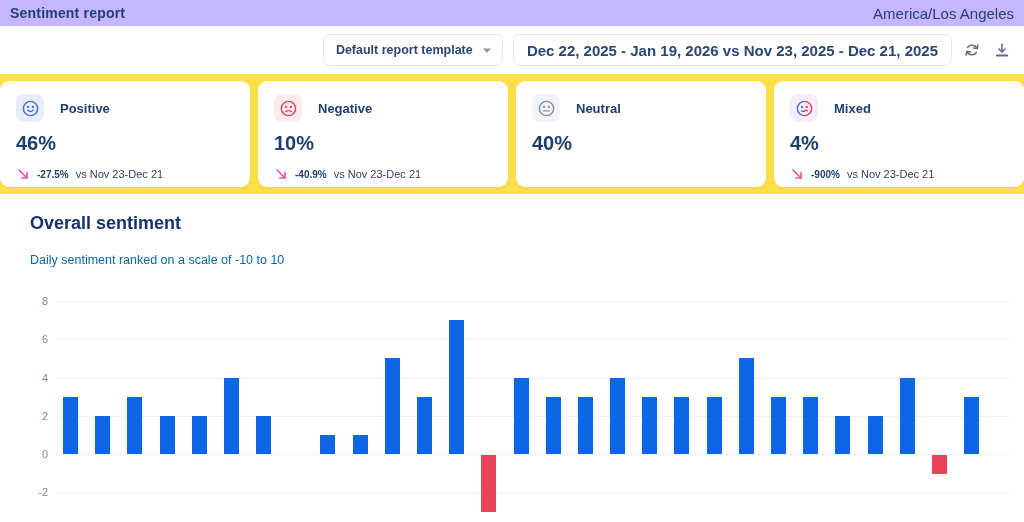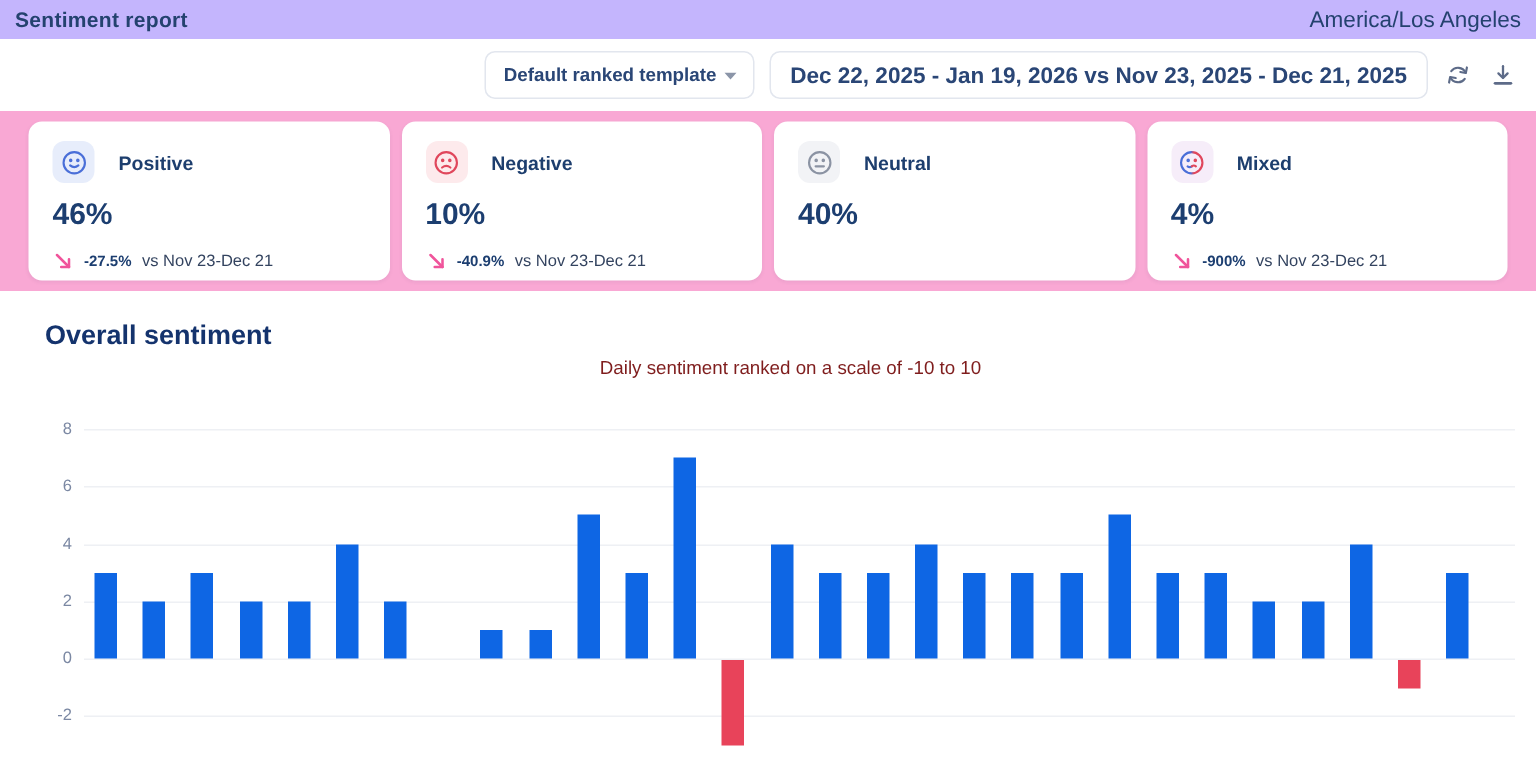--- a/index.html
+++ b/index.html
@@ -55,7 +55,7 @@
 
 <div class="toolbar">
   <div class="select-box">
-    <span class="sel-text">Default ranked template</span>
+    <span class="sel-text">Default report template</span>
     <span>
       <svg width="10" height="7" viewBox="0 0 10 7">
           <polygon points="1,1.5 9,1.5 5,6" fill="#8b95a8"></polygon>

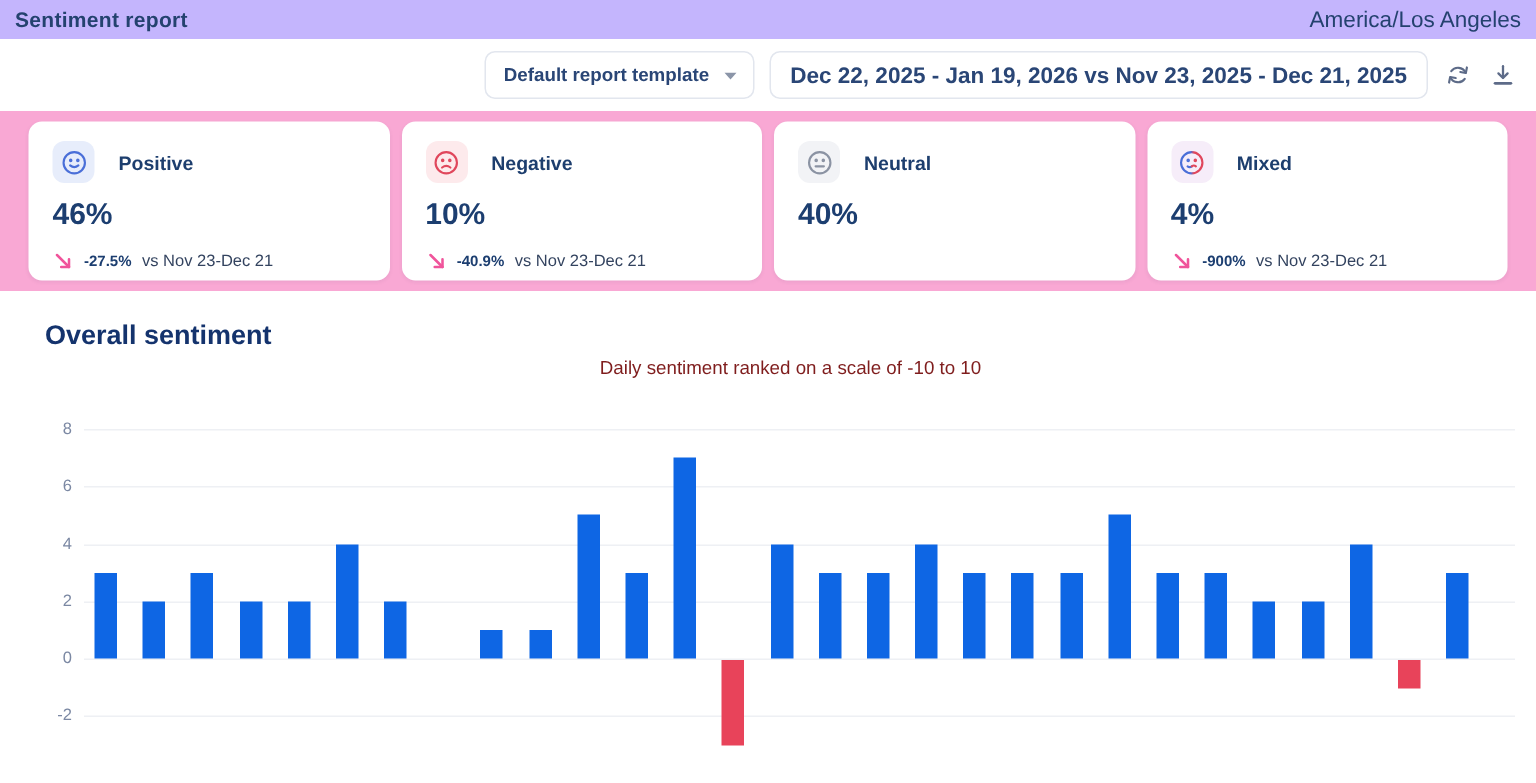--- a/index.html
+++ b/index.html
@@ -23,7 +23,7 @@
   .tool-icon { width:20px; height:20px; display:flex; align-items:center; justify-content:center;
                cursor:pointer; color:#5d6b88; }
   
-  .cards-strip { background:#f9a8d4; padding:7px 19px; display:flex; gap:8px; height:120px; }
+  .cards-strip { background:#fde047; padding:7px 0; display:flex; gap:8px; height:120px; }
   .card { flex:1 1 0; background:#ffffff; border-radius:9px; padding:13px 16px 11px;
           box-shadow:0 1px 3px rgba(30,40,90,.07); }
   .card-head { display:flex; align-items:center; gap:16px; }

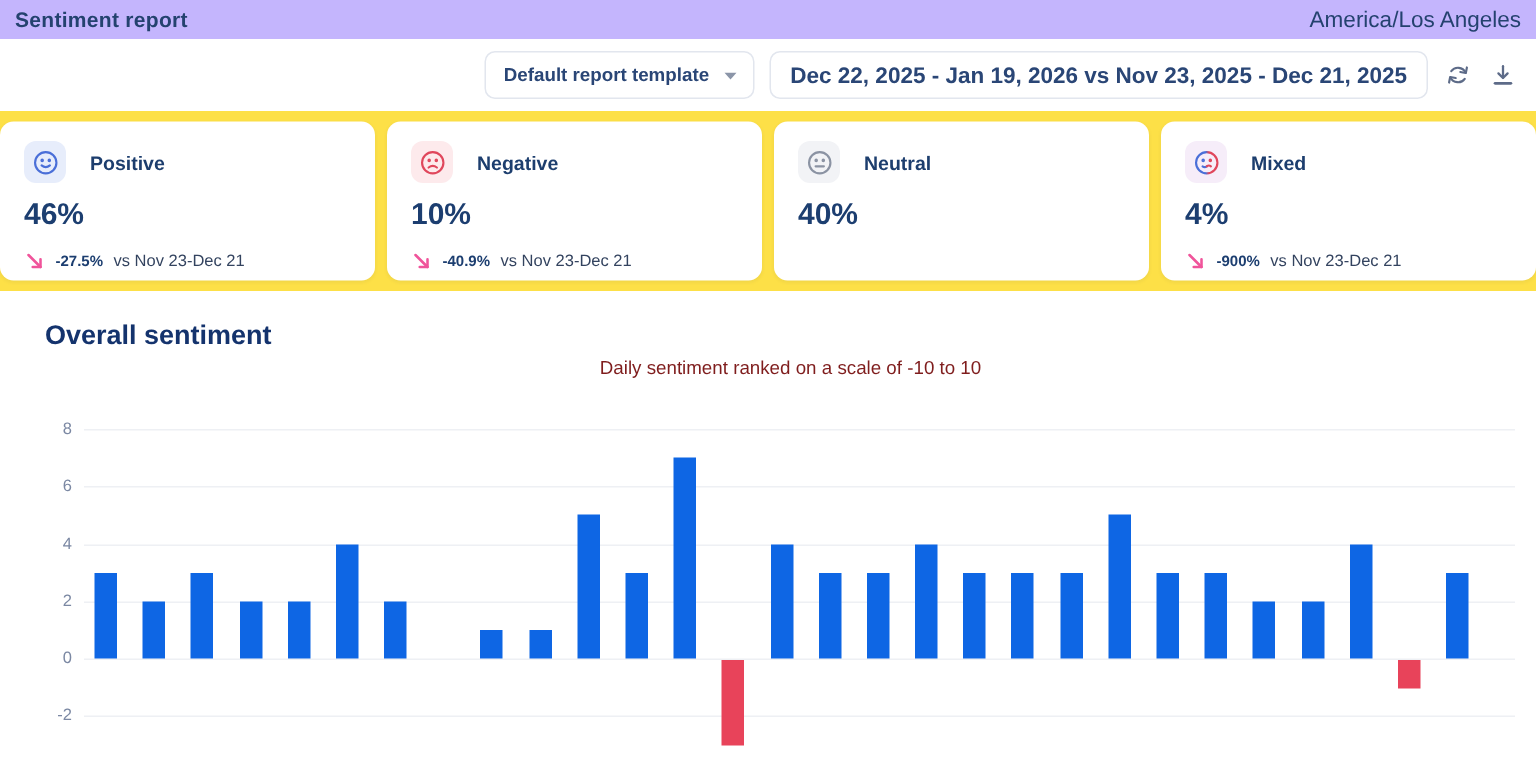--- a/index.html
+++ b/index.html
@@ -37,7 +37,7 @@
   
   .section { background:#fff; padding-top:19px; }
   .section-title { margin-left:30px; font-size:18px; font-weight:700; color:#14336d; }
-  .section-sub { margin-left:30px; margin-top:4px; font-size:12.5px; color:#7f1d1d;text-align:center; }
+  .section-sub { margin-left:30px; margin-top:19px; font-size:12.5px; color:#0369a1; }
   .chart { position:relative; width:1024px; height:254px; margin-top:14px; }
   .gridline { position:absolute; left:56px; width:954px; height:1px; background:#eef0f4; }
   .ylabel { position:absolute; width:40px; text-align:right; left:8px; font-size:11px;

